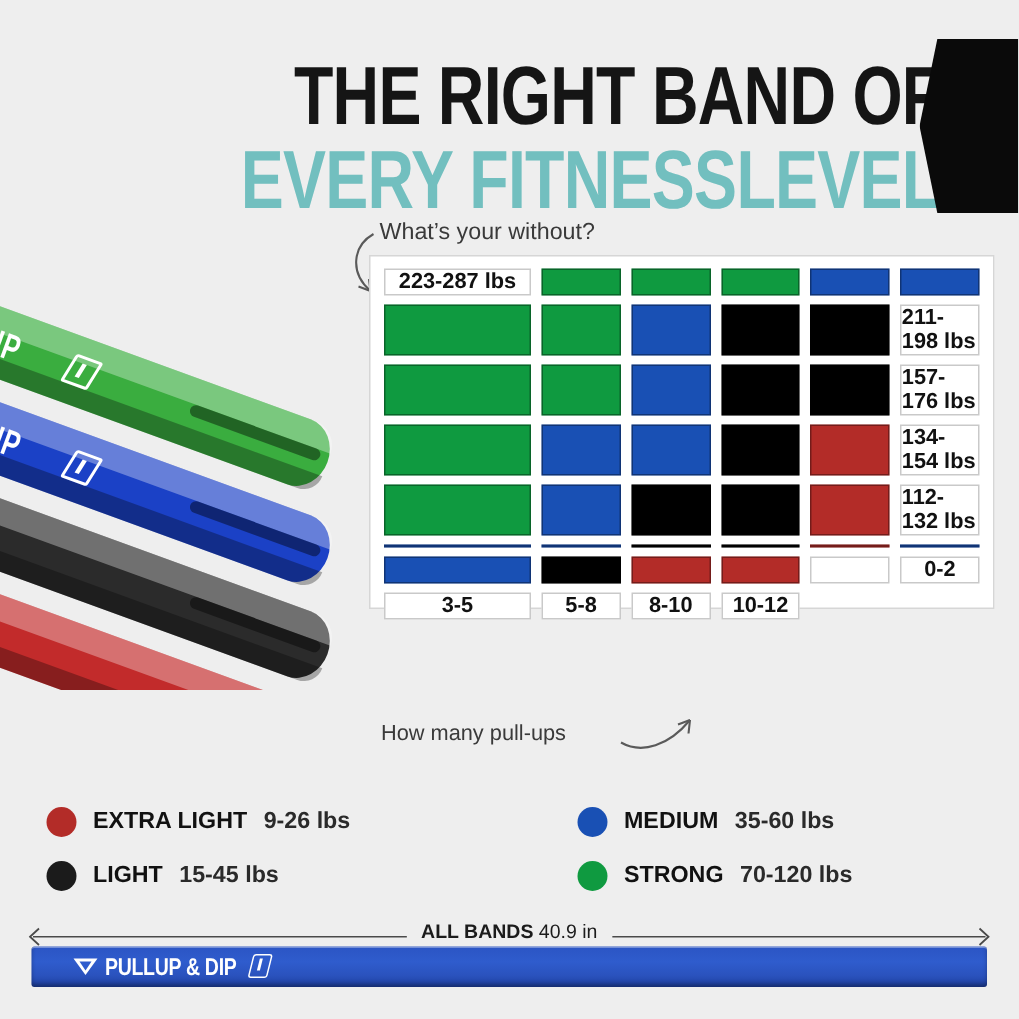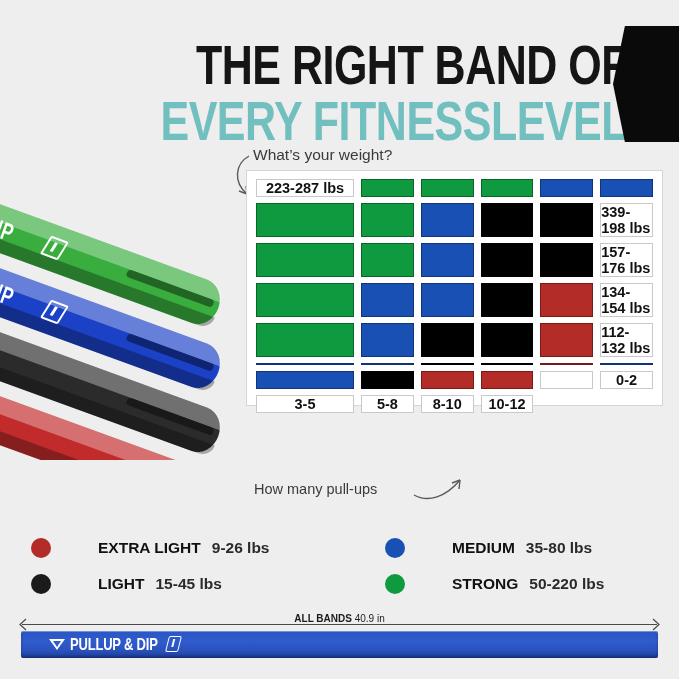--- a/index.html
+++ b/index.html
@@ -376,7 +376,7 @@
   </div>
 </div>
 
-<div class="weight-question">What’s your weight?</div>
+<div class="weight-question">What’s your without?</div>
 <svg class="curved-arrow-left" viewBox="0 0 32 48">
   <path d="M20 2 C6 10, 4 28, 18 40" stroke="#5a5a5a" stroke-width="1.4" fill="none"></path>
   <path d="M18 40 L10 37 M18 40 L17 32" stroke="#5a5a5a" stroke-width="1.4" fill="none"></path>

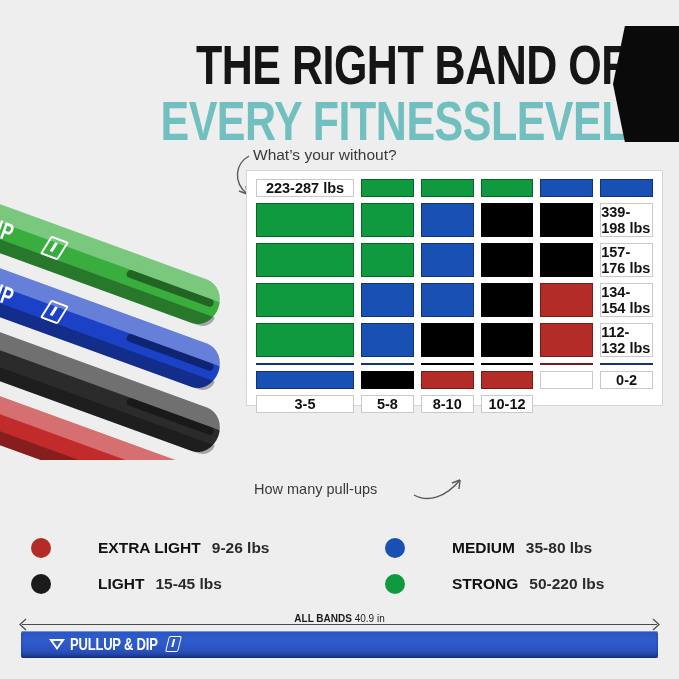--- a/index.html
+++ b/index.html
@@ -395,7 +395,7 @@
       <div class="ccell blue" style="background: rgb(25, 80, 180);"></div>
       <div class="ccell black" style="background: rgb(0, 0, 0);"></div>
       <div class="ccell black" style="background: rgb(0, 0, 0);"></div>
-      <div class="wcell">339-198 lbs</div>
+      <div class="wcell">211-198 lbs</div>
       <div class="ccell green" style="background: rgb(15, 154, 64);"></div>
       <div class="ccell green" style="background: rgb(15, 154, 64);"></div>
       <div class="ccell blue" style="background: rgb(25, 80, 180);"></div>

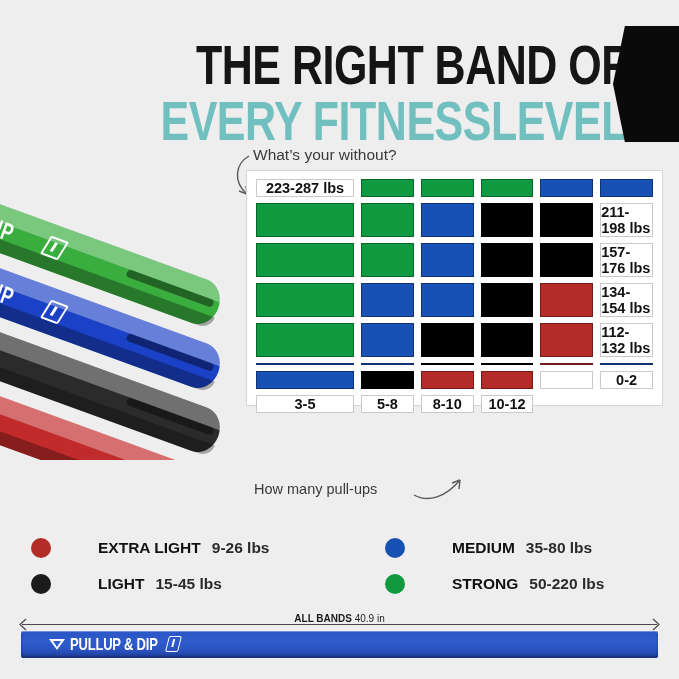--- a/index.html
+++ b/index.html
@@ -235,7 +235,7 @@
     border-radius: 50%;
     flex: 0 0 auto;
   }
-  .legend-item .lbl { font-weight: 700; color: #111; margin-left: 36px; }
+  .legend-item .lbl { font-weight: 700; color: #111; }
   .legend-item .rng { font-weight: 700; color: #2a2a2a; }
   .li-0 { left: 31px;  top: 4px; }
   .li-1 { left: 31px;  top: 40px; }

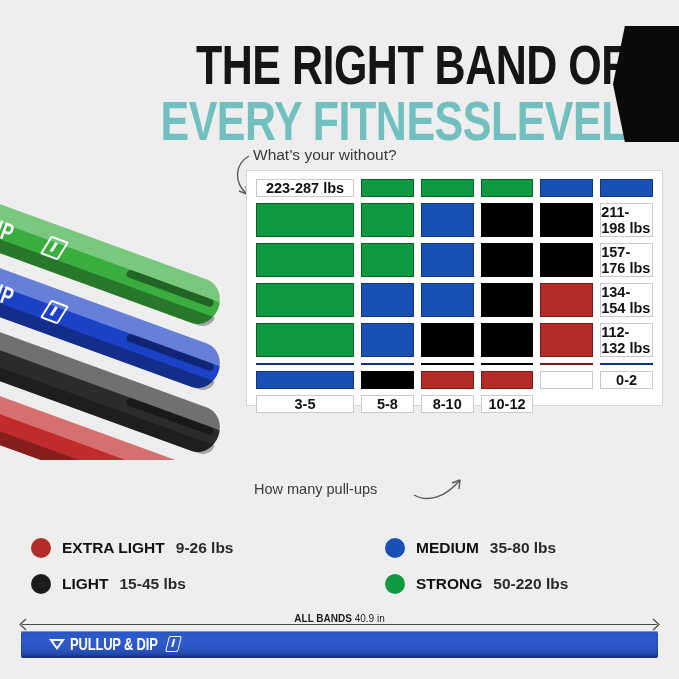--- a/index.html
+++ b/index.html
@@ -455,7 +455,7 @@
   <div class="legend-item li-2">
     <span class="dot" id="dot2" style="background: rgb(25, 80, 180);"></span>
     <span class="lbl">MEDIUM</span>
-    <span class="rng">35-80 lbs</span>
+    <span class="rng">35-60 lbs</span>
   </div>
   <div class="legend-item li-3">
     <span class="dot" id="dot3" style="background: rgb(15, 154, 64);"></span>

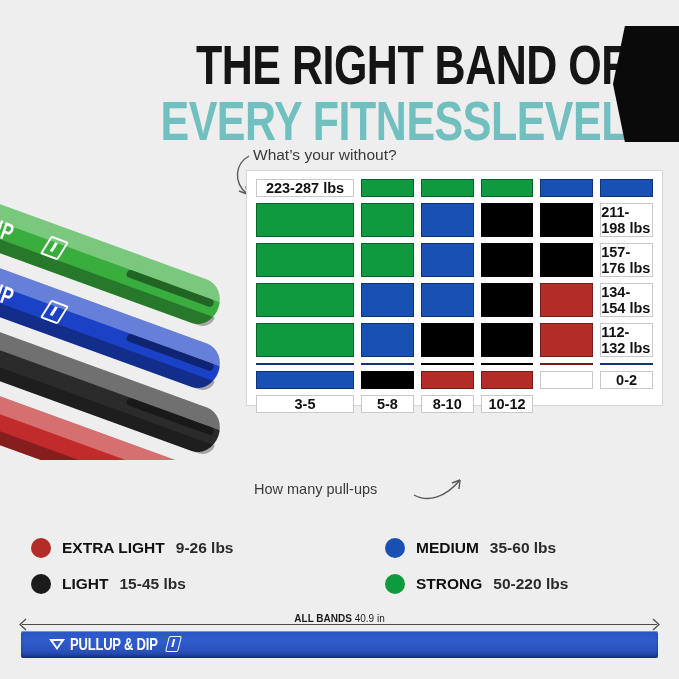--- a/index.html
+++ b/index.html
@@ -460,7 +460,7 @@
   <div class="legend-item li-3">
     <span class="dot" id="dot3" style="background: rgb(15, 154, 64);"></span>
     <span class="lbl">STRONG</span>
-    <span class="rng">50-220 lbs</span>
+    <span class="rng">70-120 lbs</span>
   </div>
 </div>
 

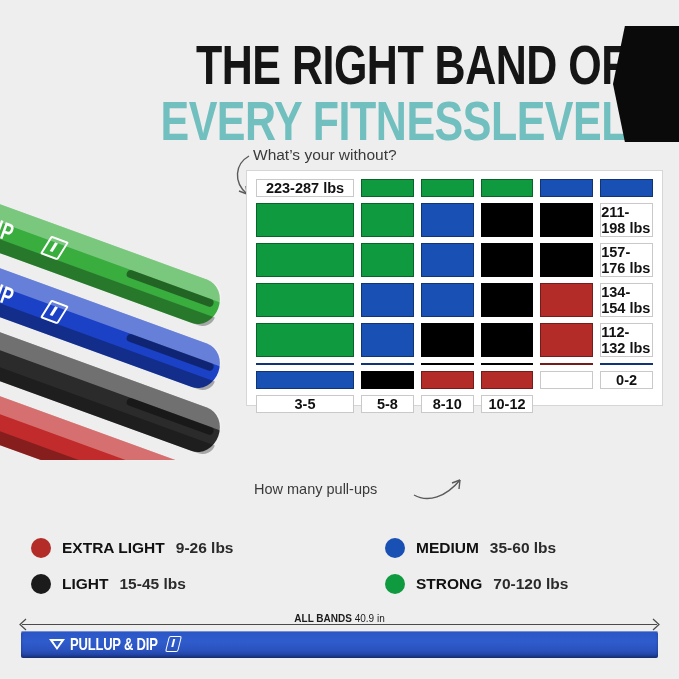--- a/index.html
+++ b/index.html
@@ -257,7 +257,7 @@
     transform: translateX(-50%);
     background: #eeeeee;
     padding: 0 10px;
-    font-size: 10px;
+    font-size: 13px;
     color: #1b1b1b;
     white-space: nowrap;
     z-index: 2;

